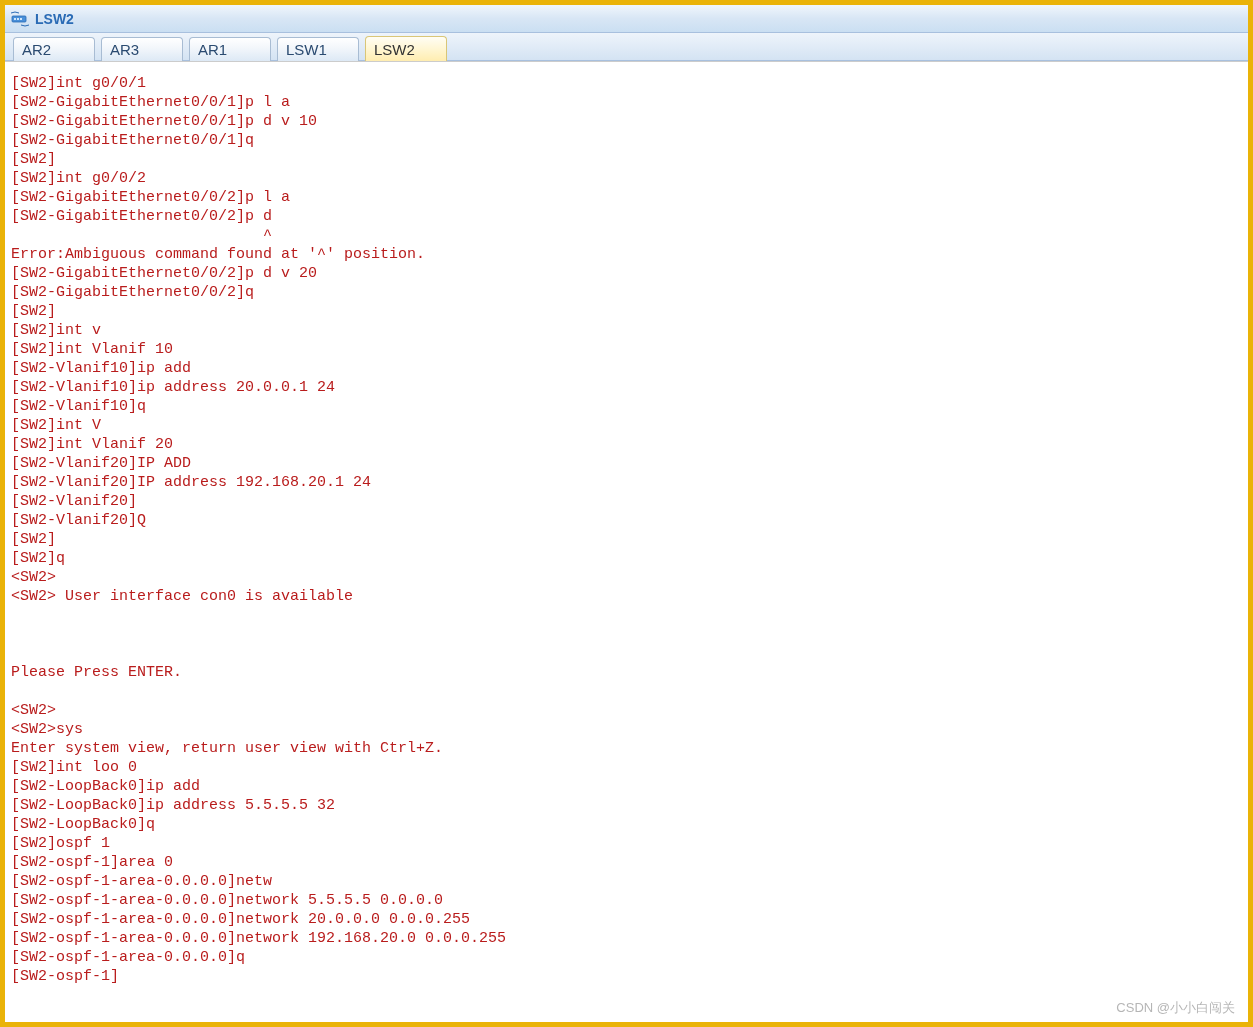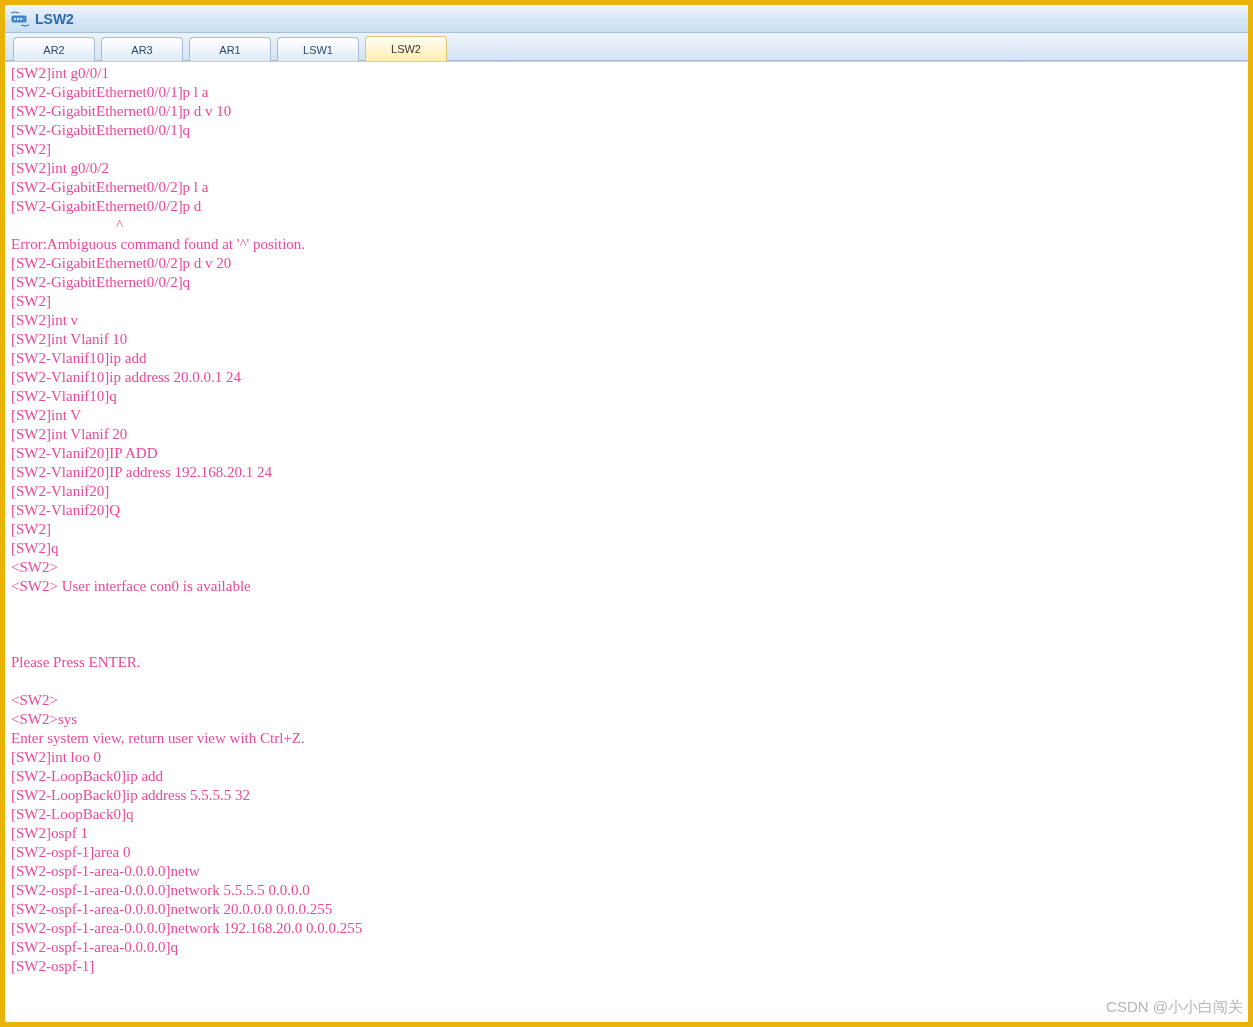--- a/index.html
+++ b/index.html
@@ -55,9 +55,9 @@
       background: linear-gradient(to bottom, #ffffff 0%, #f2f6fb 45%, #dde9f5 100%);
       display: flex;
       align-items: center;
-      justify-content: center;
+      justify-content: flex-start;
       color: #2a4a70;
-      font-size: 11px;
+      font-size: 15px;
       cursor: pointer;
       position: relative;
       top: 1px;

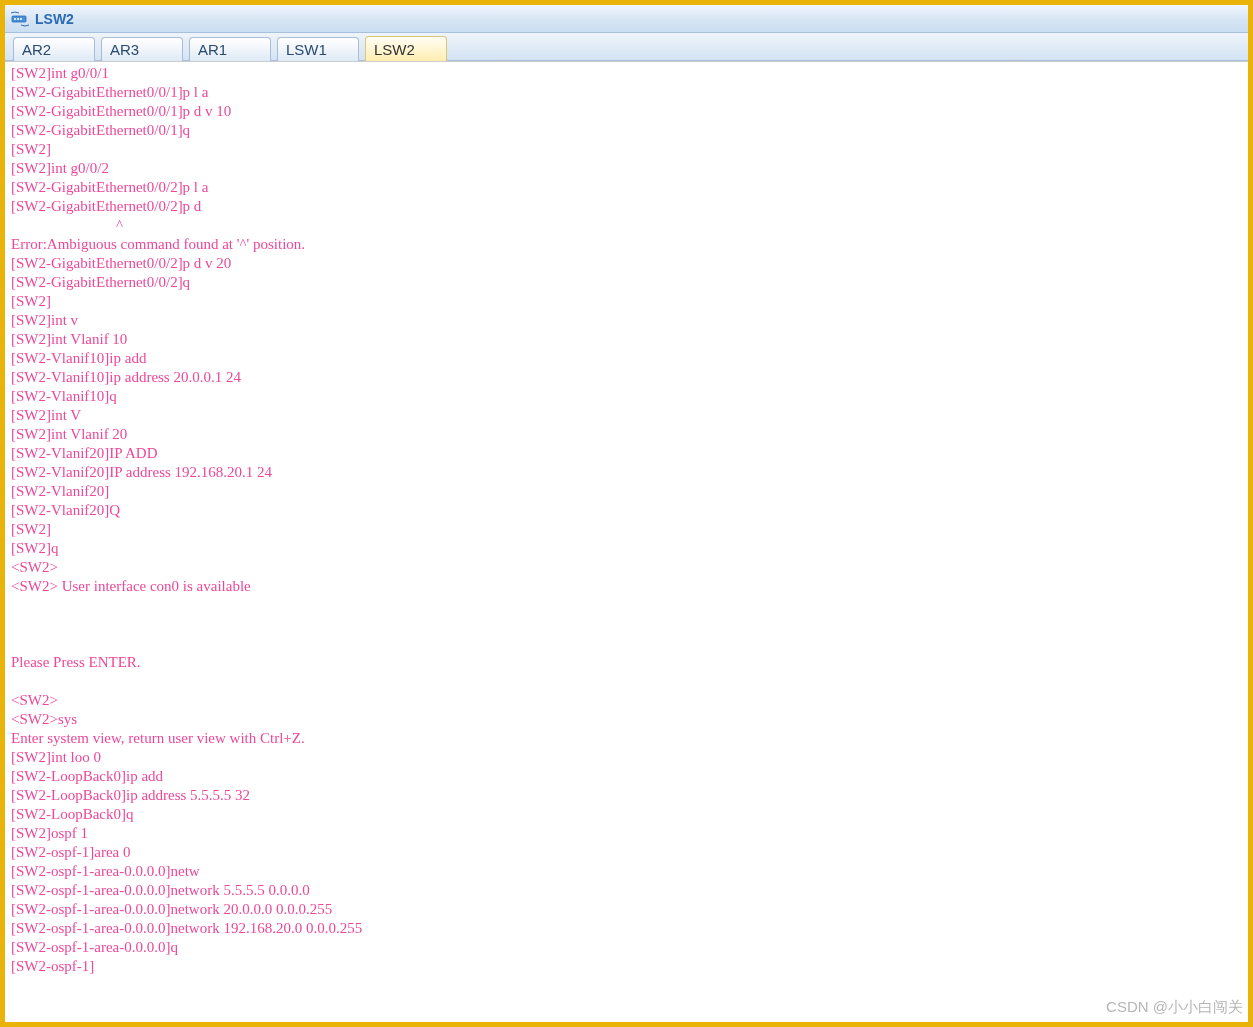--- a/index.html
+++ b/index.html
@@ -70,11 +70,11 @@
     }
     .terminal {
       background: #ffffff;
-      font-family: Liberation Serif, serif;
+      font-family: Liberation Mono, monospace;
       font-size: 15px;
       line-height: 19px;
-      color: #ec4899;
-      padding: 2px 6px;
+      color: #b91c1c;
+      padding: 12px 6px;
       white-space: pre;
       height: calc(100% - 56px);
       overflow: hidden;

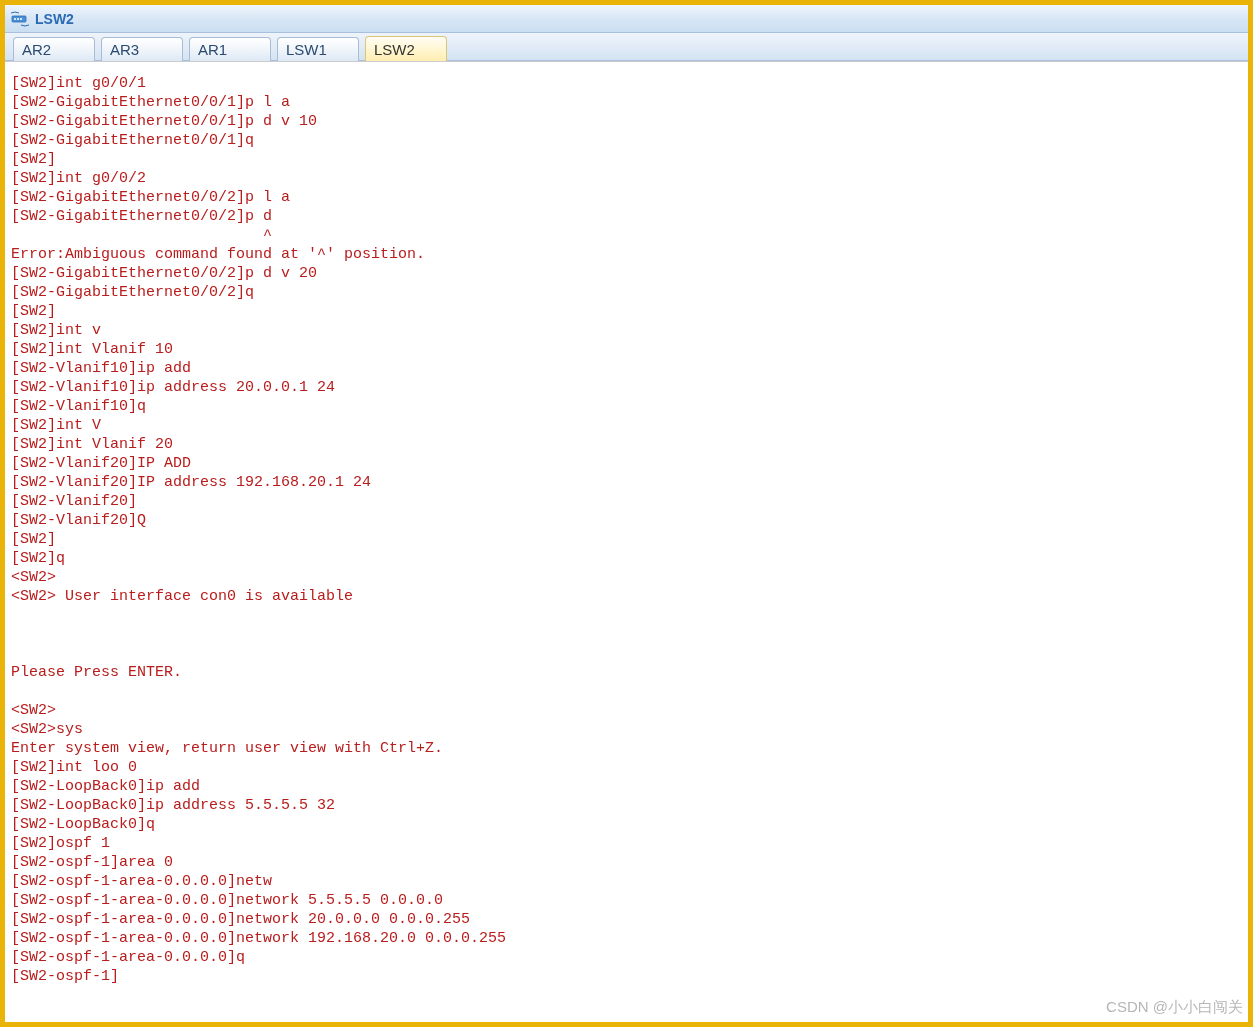--- a/index.html
+++ b/index.html
@@ -82,10 +82,10 @@
     }
     .watermark {
       position: absolute;
-      right: 10px;
+      right: 18px;
       bottom: 10px;
       color: rgba(120,120,120,0.55);
-      font-size: 15px;
+      font-size: 13px;
       font-family: Arial, sans-serif;
       pointer-events: none;
     }

